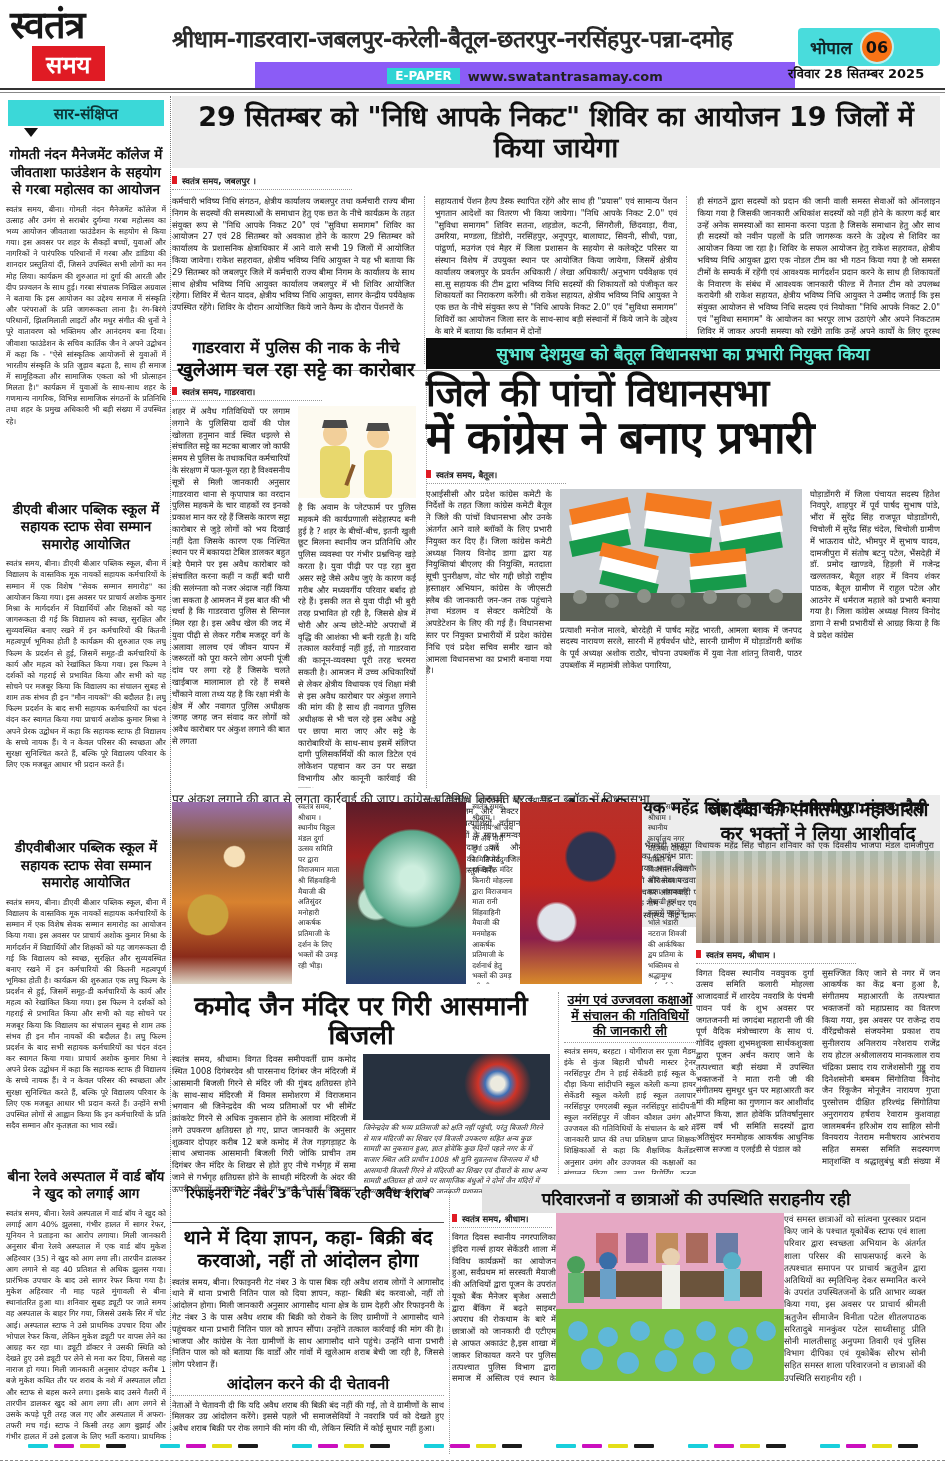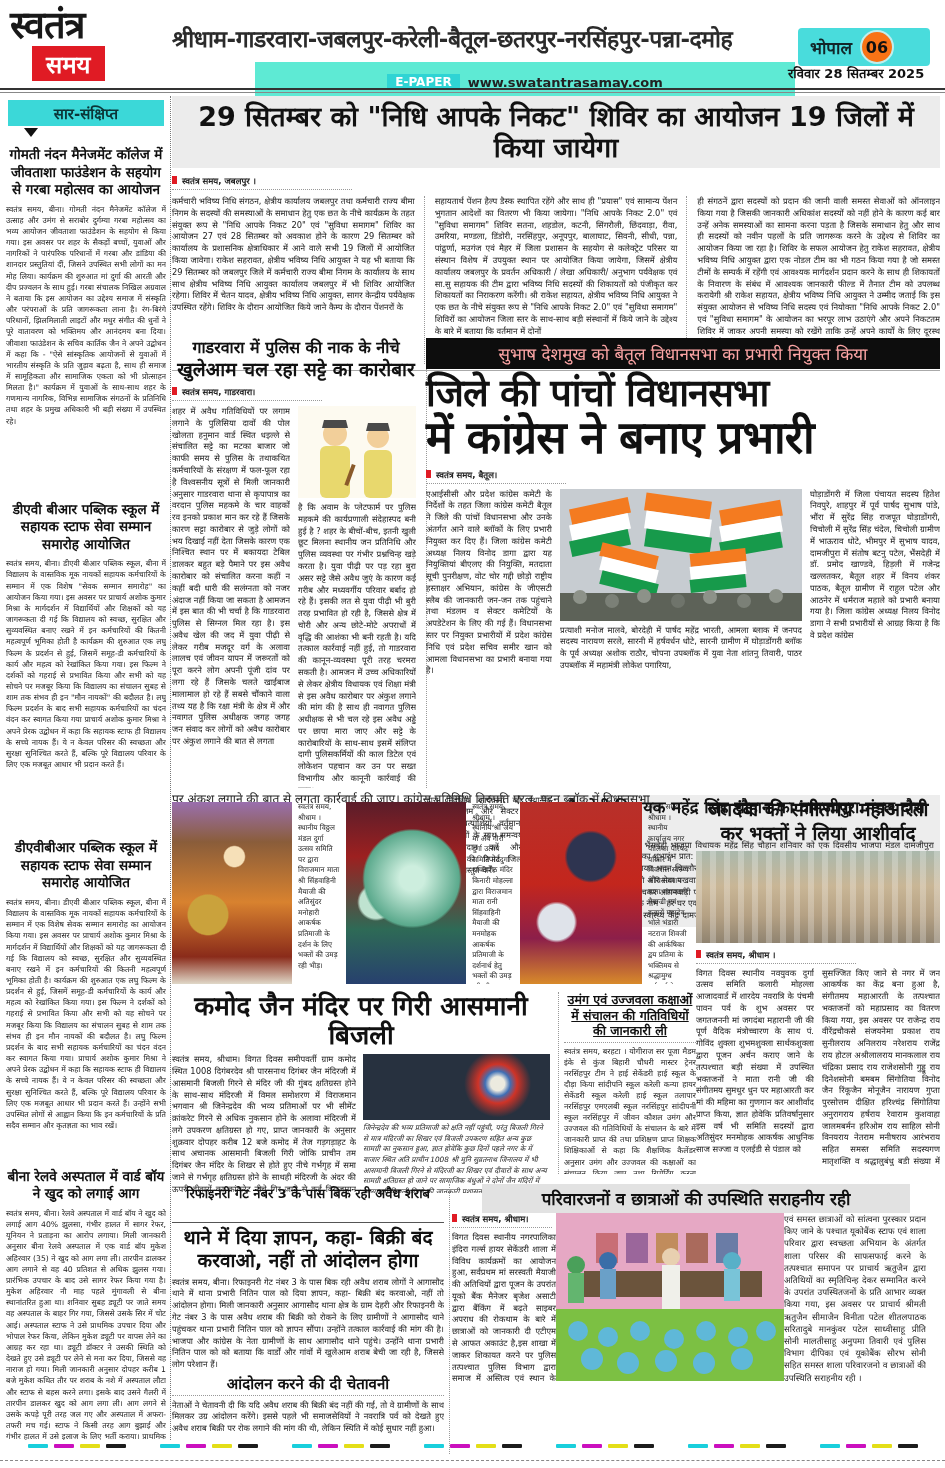--- a/index.html
+++ b/index.html
@@ -12,7 +12,7 @@
             padding:1px 14px;margin-top:2px;margin-left:22px;}
   .cities{font-size:23px;font-weight:800;color:#2b2b2b;letter-spacing:-0.5px;white-space:nowrap;}
   .edition-badge{background:#49dcdc;border-radius:4px;display:flex;align-items:center;gap:8px;
-                 padding:2px 2px 2px 12px;}
+                 padding:2px 12px 2px 12px;}
   .edition-badge .ed{font-weight:800;font-size:17px;color:#12272a;}
   .pagenum{background:#f97316;border:2px solid #bfeeee;border-radius:50%;width:30px;height:30px;
            display:flex;align-items:center;justify-content:center;font-weight:800;font-size:16px;}

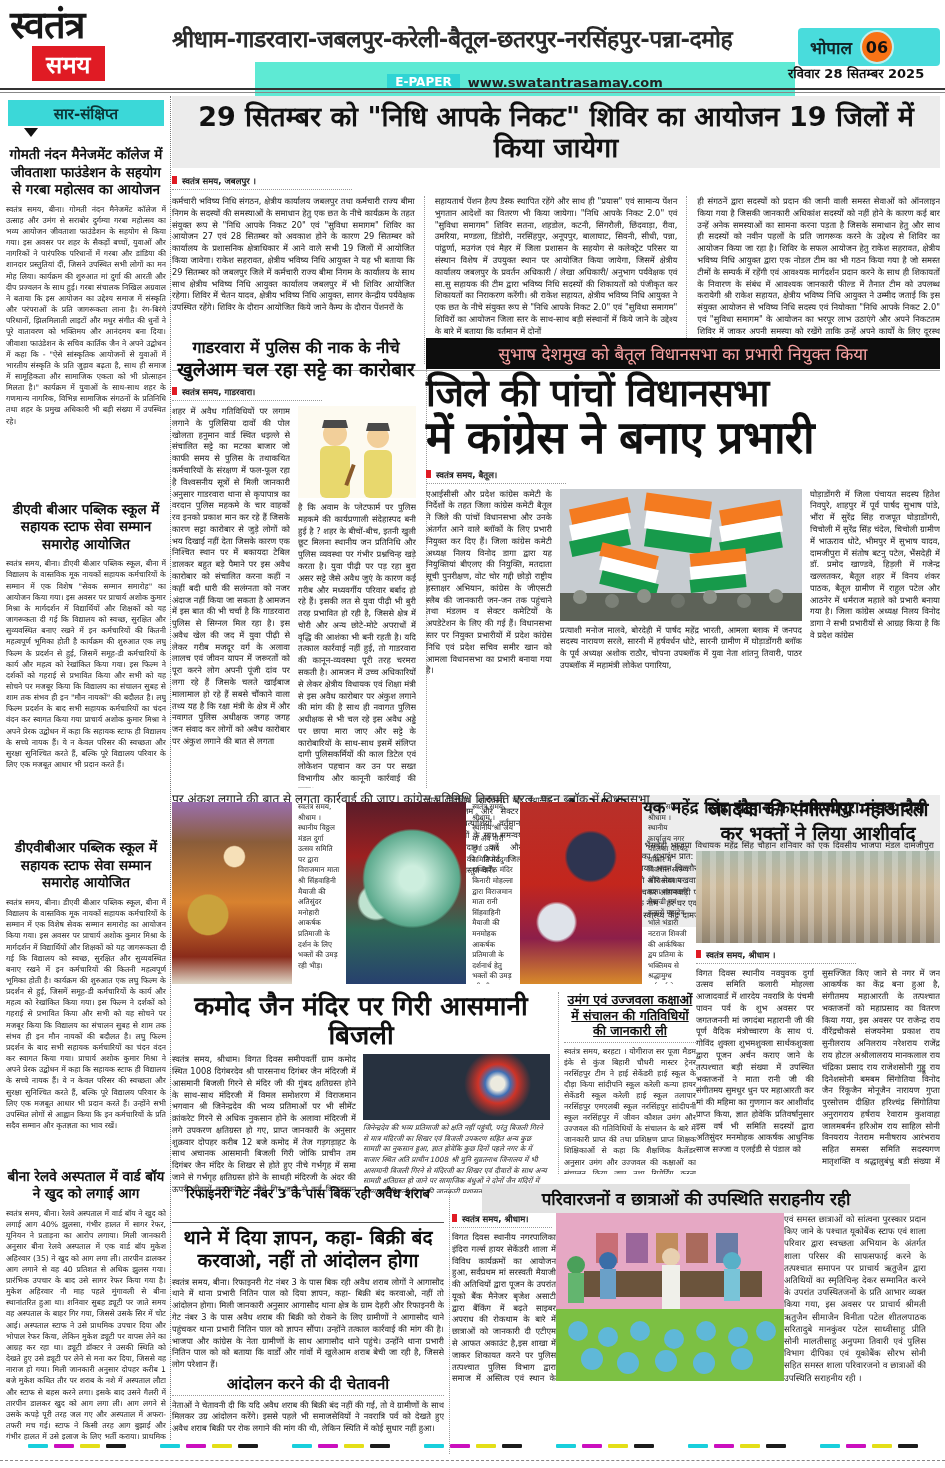--- a/index.html
+++ b/index.html
@@ -16,7 +16,7 @@
   .edition-badge .ed{font-weight:800;font-size:17px;color:#12272a;}
   .pagenum{background:#f97316;border:2px solid #bfeeee;border-radius:50%;width:30px;height:30px;
            display:flex;align-items:center;justify-content:center;font-weight:800;font-size:16px;}
-  .url-bar{background:#5eead4;display:flex;align-items:center;gap:8px;padding:10px 10px;height:20px;}
+  .url-bar{background:#8b5cf6;display:flex;align-items:center;gap:8px;padding:4px 10px;height:20px;}
   .epaper-chip{background:#2fd4d4;color:#fff;font-weight:800;font-size:12px;padding:1px 8px;}
   .url-text{font-size:13px;color:#222;font-weight:600;}
   .date-line{font-weight:800;font-size:13px;color:#111;}

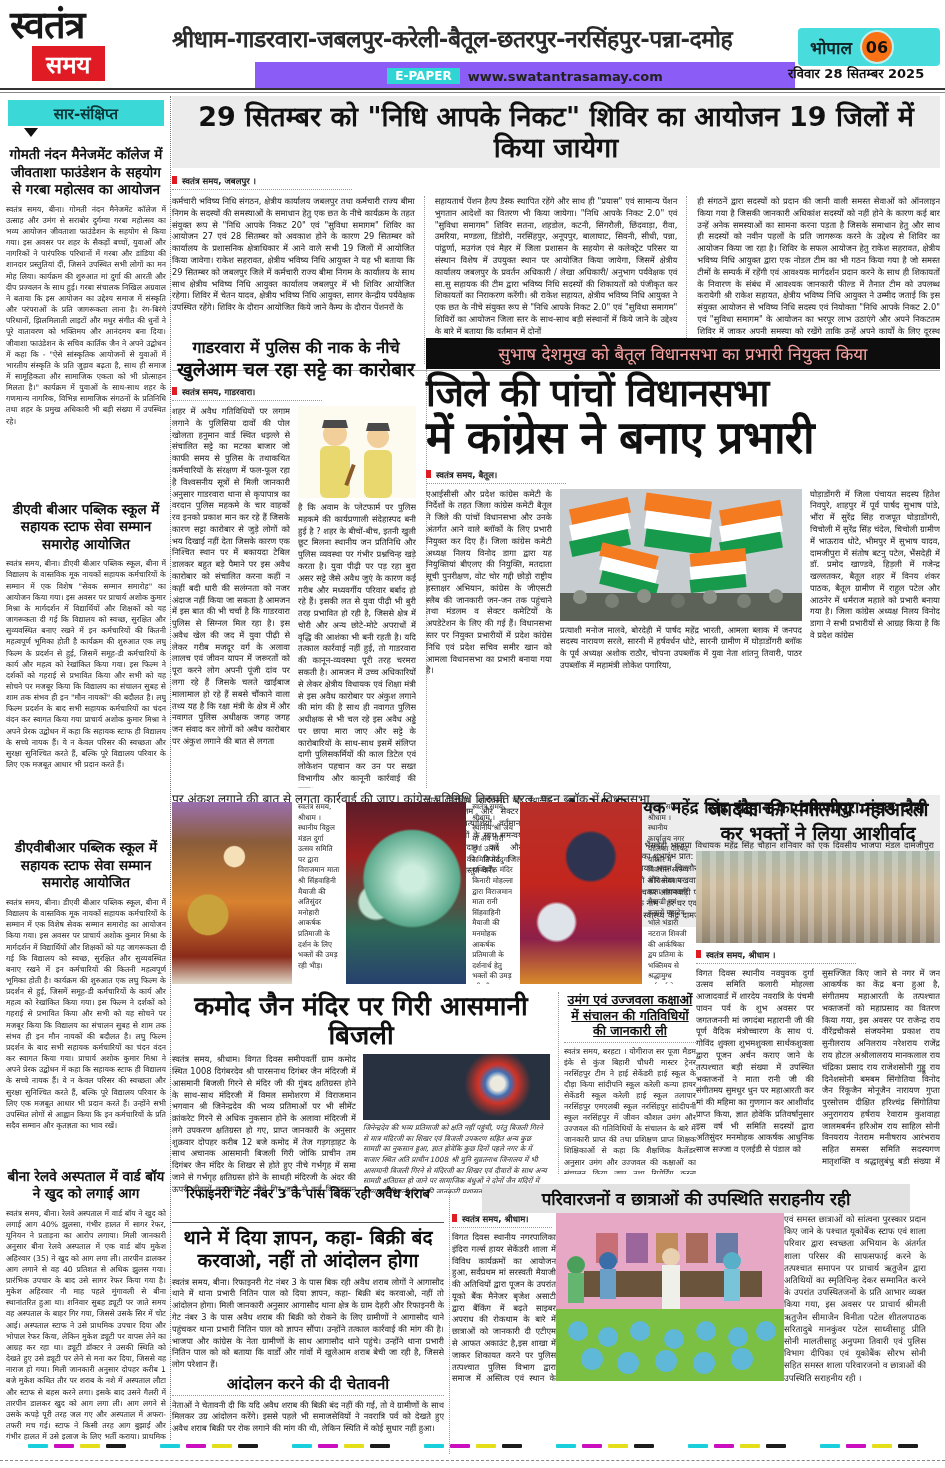--- a/index.html
+++ b/index.html
@@ -29,7 +29,7 @@
   .cols{display:flex;}
   .cols>div{overflow:hidden;}
   .dotted-r{border-right:1px dotted #999;}
-  .kicker-black{background:#0d0d0d;color:#fca5a5;font-weight:400;text-align:center;}
+  .kicker-black{background:#0d0d0d;color:#5eead4;font-weight:700;text-align:center;}
   .gray-box{background:#ededed;}
   .photo{overflow:hidden;position:relative;}
   .cap{font-size:7.3px;line-height:1.45;color:#1c1c1c;overflow:hidden;}

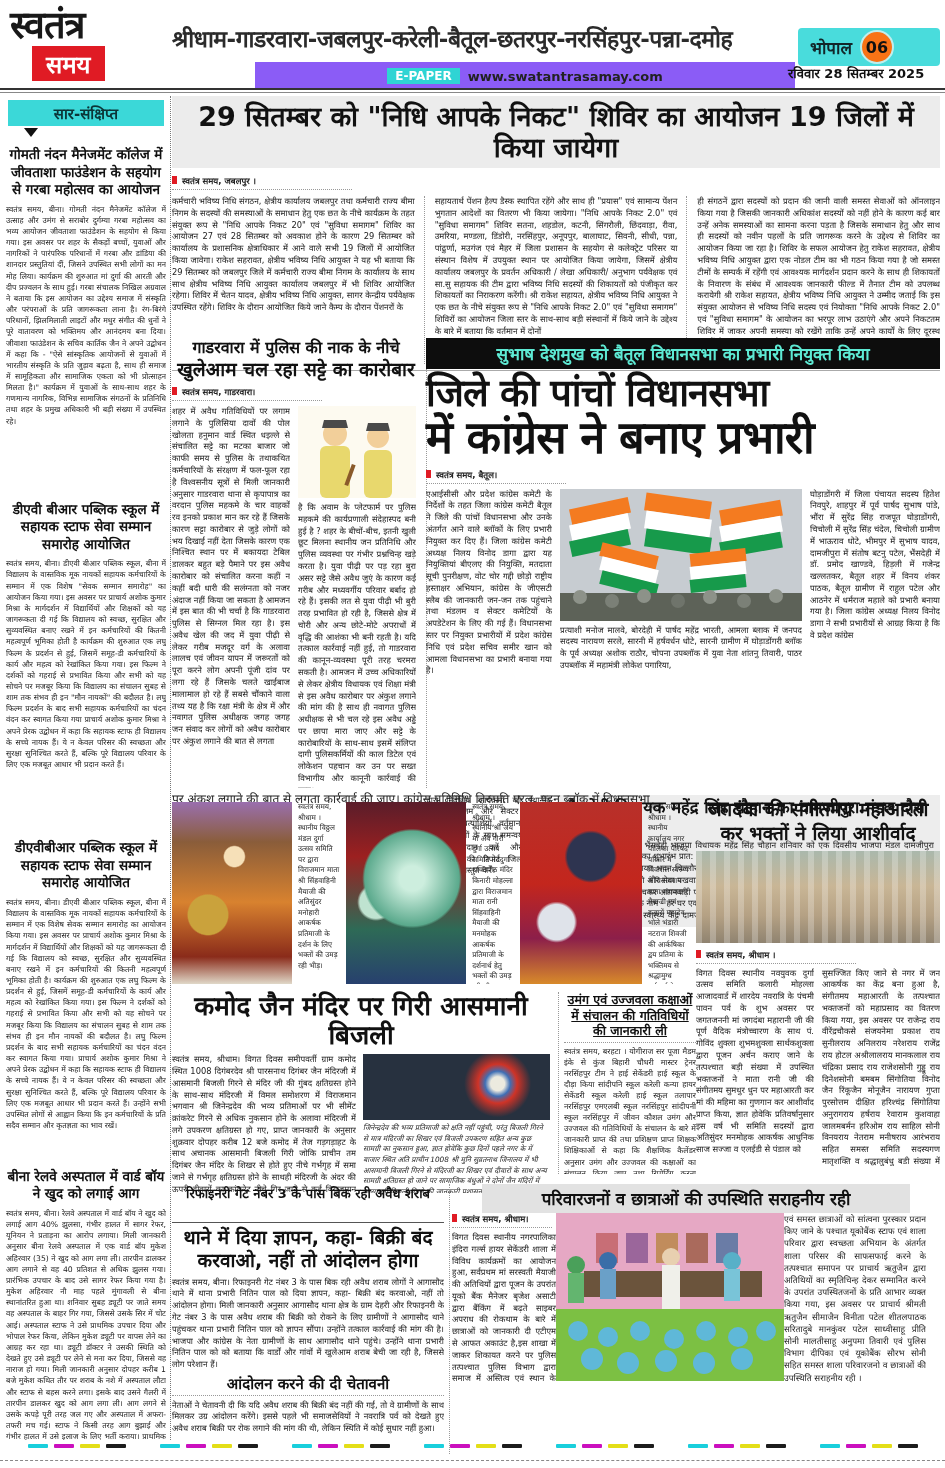--- a/index.html
+++ b/index.html
@@ -107,7 +107,7 @@
     <div style="font-size:19px;font-weight:800;text-align:center;line-height:1.15;margin-top:2px;">खुलेआम चल रहा सट्टे का कारोबार</div>
     <div class="byline" style="width:150px;margin-top:5px;">स्वतंत्र समय, गाडरवारा।</div>
     <div class="cols" style="margin-top:5px;gap:8px;">
-      <div style="width:118px;">
+      <div style="width:118px;font-family:Liberation Serif, serif;">
         <div class="body-txt" style="height:378px;">शहर में अवैध गतिविधियों पर लगाम लगाने के पुलिसिया दावों की पोल खोलता हनुमान वार्ड स्थित धइल्ले से संचालित सट्टे का मटका बाजार जो काफी समय से पुलिस के तथाकथित कर्मचारियों के संरक्षण में फल-फूल रहा है विश्वसनीय सूत्रों से मिली जानकारी अनुसार गाडरवारा थाना से कृपापात्र का वरदान पुलिस महकमे के चार वाहकों रव इनको प्रकाश मान कर रहे हैं जिसके कारण सट्टा कारोबार से जुड़े लोगों को भय दिखाई नहीं देता जिसके कारण एक निश्चित स्थान पर में बकायदा टेबिल डालकर बहुत बड़े पैमाने पर इस अवैध कारोबार को संचालित करना कहीं न कहीं बदी धारी की सलंग्नता को नजर अंदाज नहीं किया जा सकता है आमजन में इस बात की भी चर्चा है कि गाडरवारा पुलिस से सिग्नल मिल रहा है। इस अवैध खेल की जद में युवा पीढ़ी से लेकर गरीब मजदूर वर्ग के अलावा लालच एवं जीवन यापन में जरूरतों को पूरा करने लोग अपनी पूंजी दांव पर लगा रहे हैं जिसके चलते खाईबाज मालामाल हो रहे हैं सबसे चौंकाने वाला तथ्य यह है कि रक्षा मंत्री के क्षेत्र में और नवागत पुलिस अधीक्षक जगह जगह जन संवाद कर लोगों को अवैध कारोबार पर अंकुश लगाने की बात से लगता</div>
       </div>
       <div style="width:118px;">

